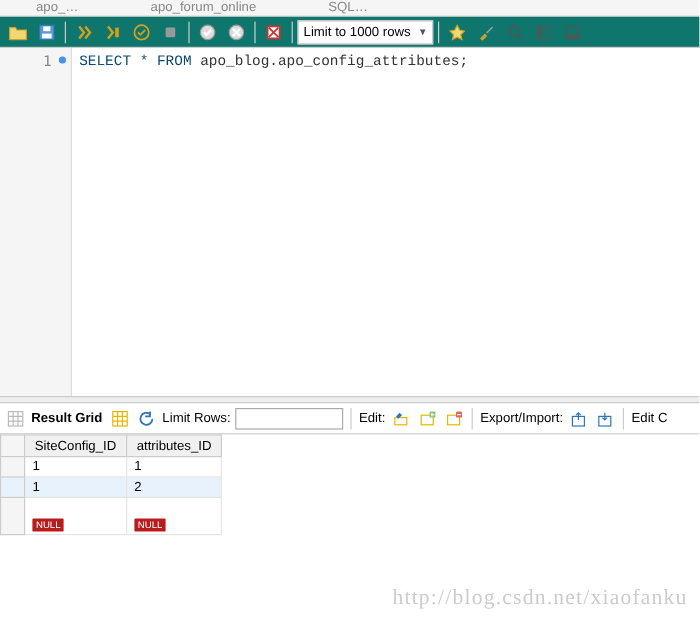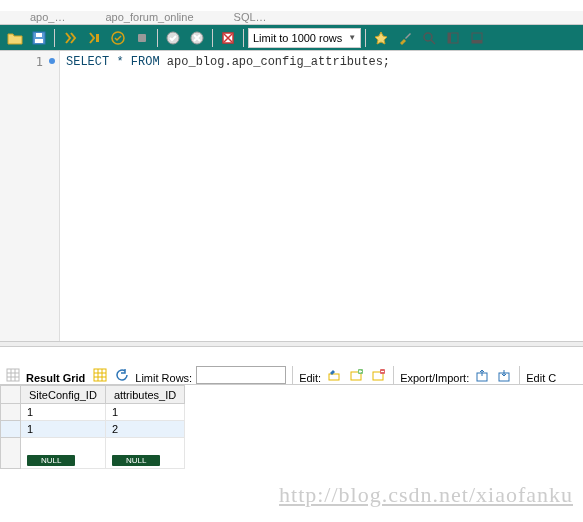--- a/index.html
+++ b/index.html
@@ -4,7 +4,7 @@
 <style>
 * { box-sizing: border-box; margin: 0; padding: 0; }
 body { font-family: "Segoe UI", Tahoma, sans-serif; font-size: 12px; background: #fff; width: 583px; height: 522px; overflow: hidden; position: relative; }
-.tabs-row { height: 14px; border-bottom: 1px solid #ccc; background: #f5f5f5; display: flex; gap: 40px; padding-left: 30px; font-size: 11px; color: #888; overflow: hidden; margin-top: 11px; }
+.tabs-row { height: 14px; border-bottom: 1px solid #ccc; background: #f5f5f5; display: flex; gap: 60px; padding-left: 30px; font-size: 11px; color: #888; overflow: hidden; }
 .toolbar { height: 26px; border-bottom: 1px solid #ccc; display: flex; align-items: center; padding: 0 4px; gap: 2px; background: #0f766e; }
 .tbtn { width: 22px; height: 22px; display: flex; align-items: center; justify-content: center; border-radius: 2px; cursor: pointer; }
 .sep { width: 1px; height: 18px; background: #ccc; margin: 0 2px; }

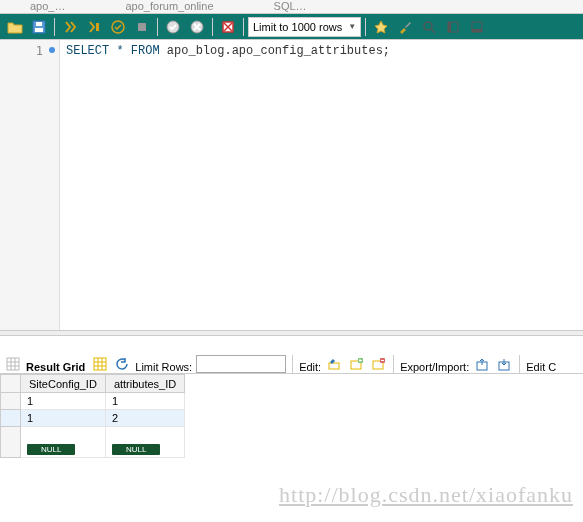--- a/index.html
+++ b/index.html
@@ -16,7 +16,7 @@
 .code { flex: 1; padding: 4px 6px; font-family: Consolas, "Courier New", monospace; font-size: 12px; color: #333; white-space: pre; }
 .kw { color: #0c4a6e; }
 .splitter { height: 6px; background: #eee; border-top: 1px solid #ccc; border-bottom: 1px solid #ccc; cursor: row-resize; }
-.result-toolbar { height: 38px; display: flex; align-items: flex-end; padding: 0 4px; gap: 4px; border-bottom: 1px solid #ccc; font-size: 11px; }
+.result-toolbar { height: 26px; display: flex; align-items: center; padding: 0 4px; gap: 4px; border-bottom: 1px solid #ccc; font-size: 11px; }
 .result-toolbar .lbl { font-weight: bold; margin-right: 2px; }
 .filter-input { border: 1px solid #aaa; height: 18px; width: 90px; padding: 0 2px; font-size: 11px; }
 .ico { width: 18px; height: 18px; display: flex; align-items: center; justify-content: center; }

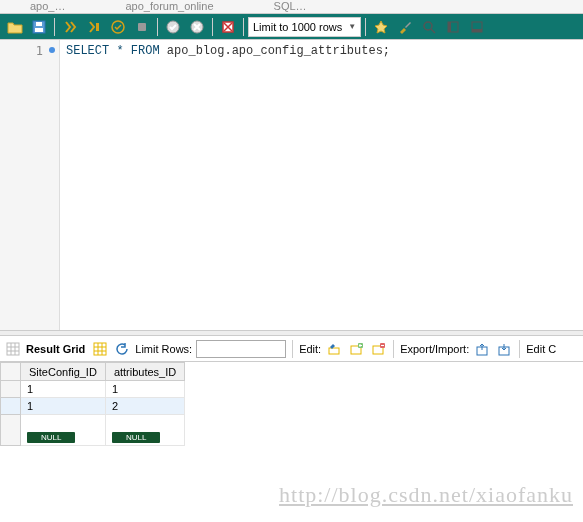--- a/index.html
+++ b/index.html
@@ -25,7 +25,7 @@
 .grid td { border: 1px solid #e5e5e5; padding: 2px 6px; height: 17px; }
 .grid .rowhdr { width: 20px; background: #f5f5f5; border: 1px solid #ccc; }
 .grid tr.sel td { background: #e8f2fc; }
-.nullbadge { display:inline-block; background: #14532d; color: #fff; font-size: 8px; padding: 0 14px; border-radius: 1px; line-height: 11px; margin-top: 15px; }
+.nullbadge { display:inline-block; background: #b91c1c; color: #fff; font-size: 8px; padding: 0 3px; border-radius: 1px; line-height: 11px; margin-top: 15px; }
 .watermark { position: absolute; bottom: 14px; right: 10px; color: #ccc; font-size: 22px; font-family: Georgia, serif; letter-spacing: 1px; text-decoration: underline; }
 svg { display: block; }
 </style>

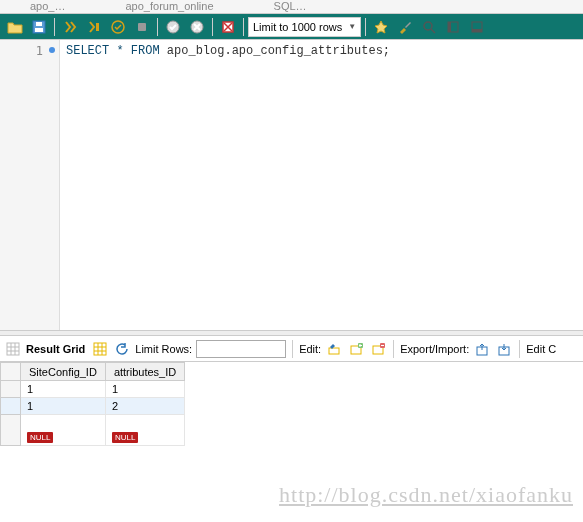--- a/index.html
+++ b/index.html
@@ -26,7 +26,7 @@
 .grid .rowhdr { width: 20px; background: #f5f5f5; border: 1px solid #ccc; }
 .grid tr.sel td { background: #e8f2fc; }
 .nullbadge { display:inline-block; background: #b91c1c; color: #fff; font-size: 8px; padding: 0 3px; border-radius: 1px; line-height: 11px; margin-top: 15px; }
-.watermark { position: absolute; bottom: 14px; right: 10px; color: #ccc; font-size: 22px; font-family: Georgia, serif; letter-spacing: 1px; text-decoration: underline; }
+.watermark { position: absolute; bottom: 14px; right: 10px; color: #ccc; font-size: 18px; font-family: Georgia, serif; letter-spacing: 1px; }
 svg { display: block; }
 </style>
 </head>

